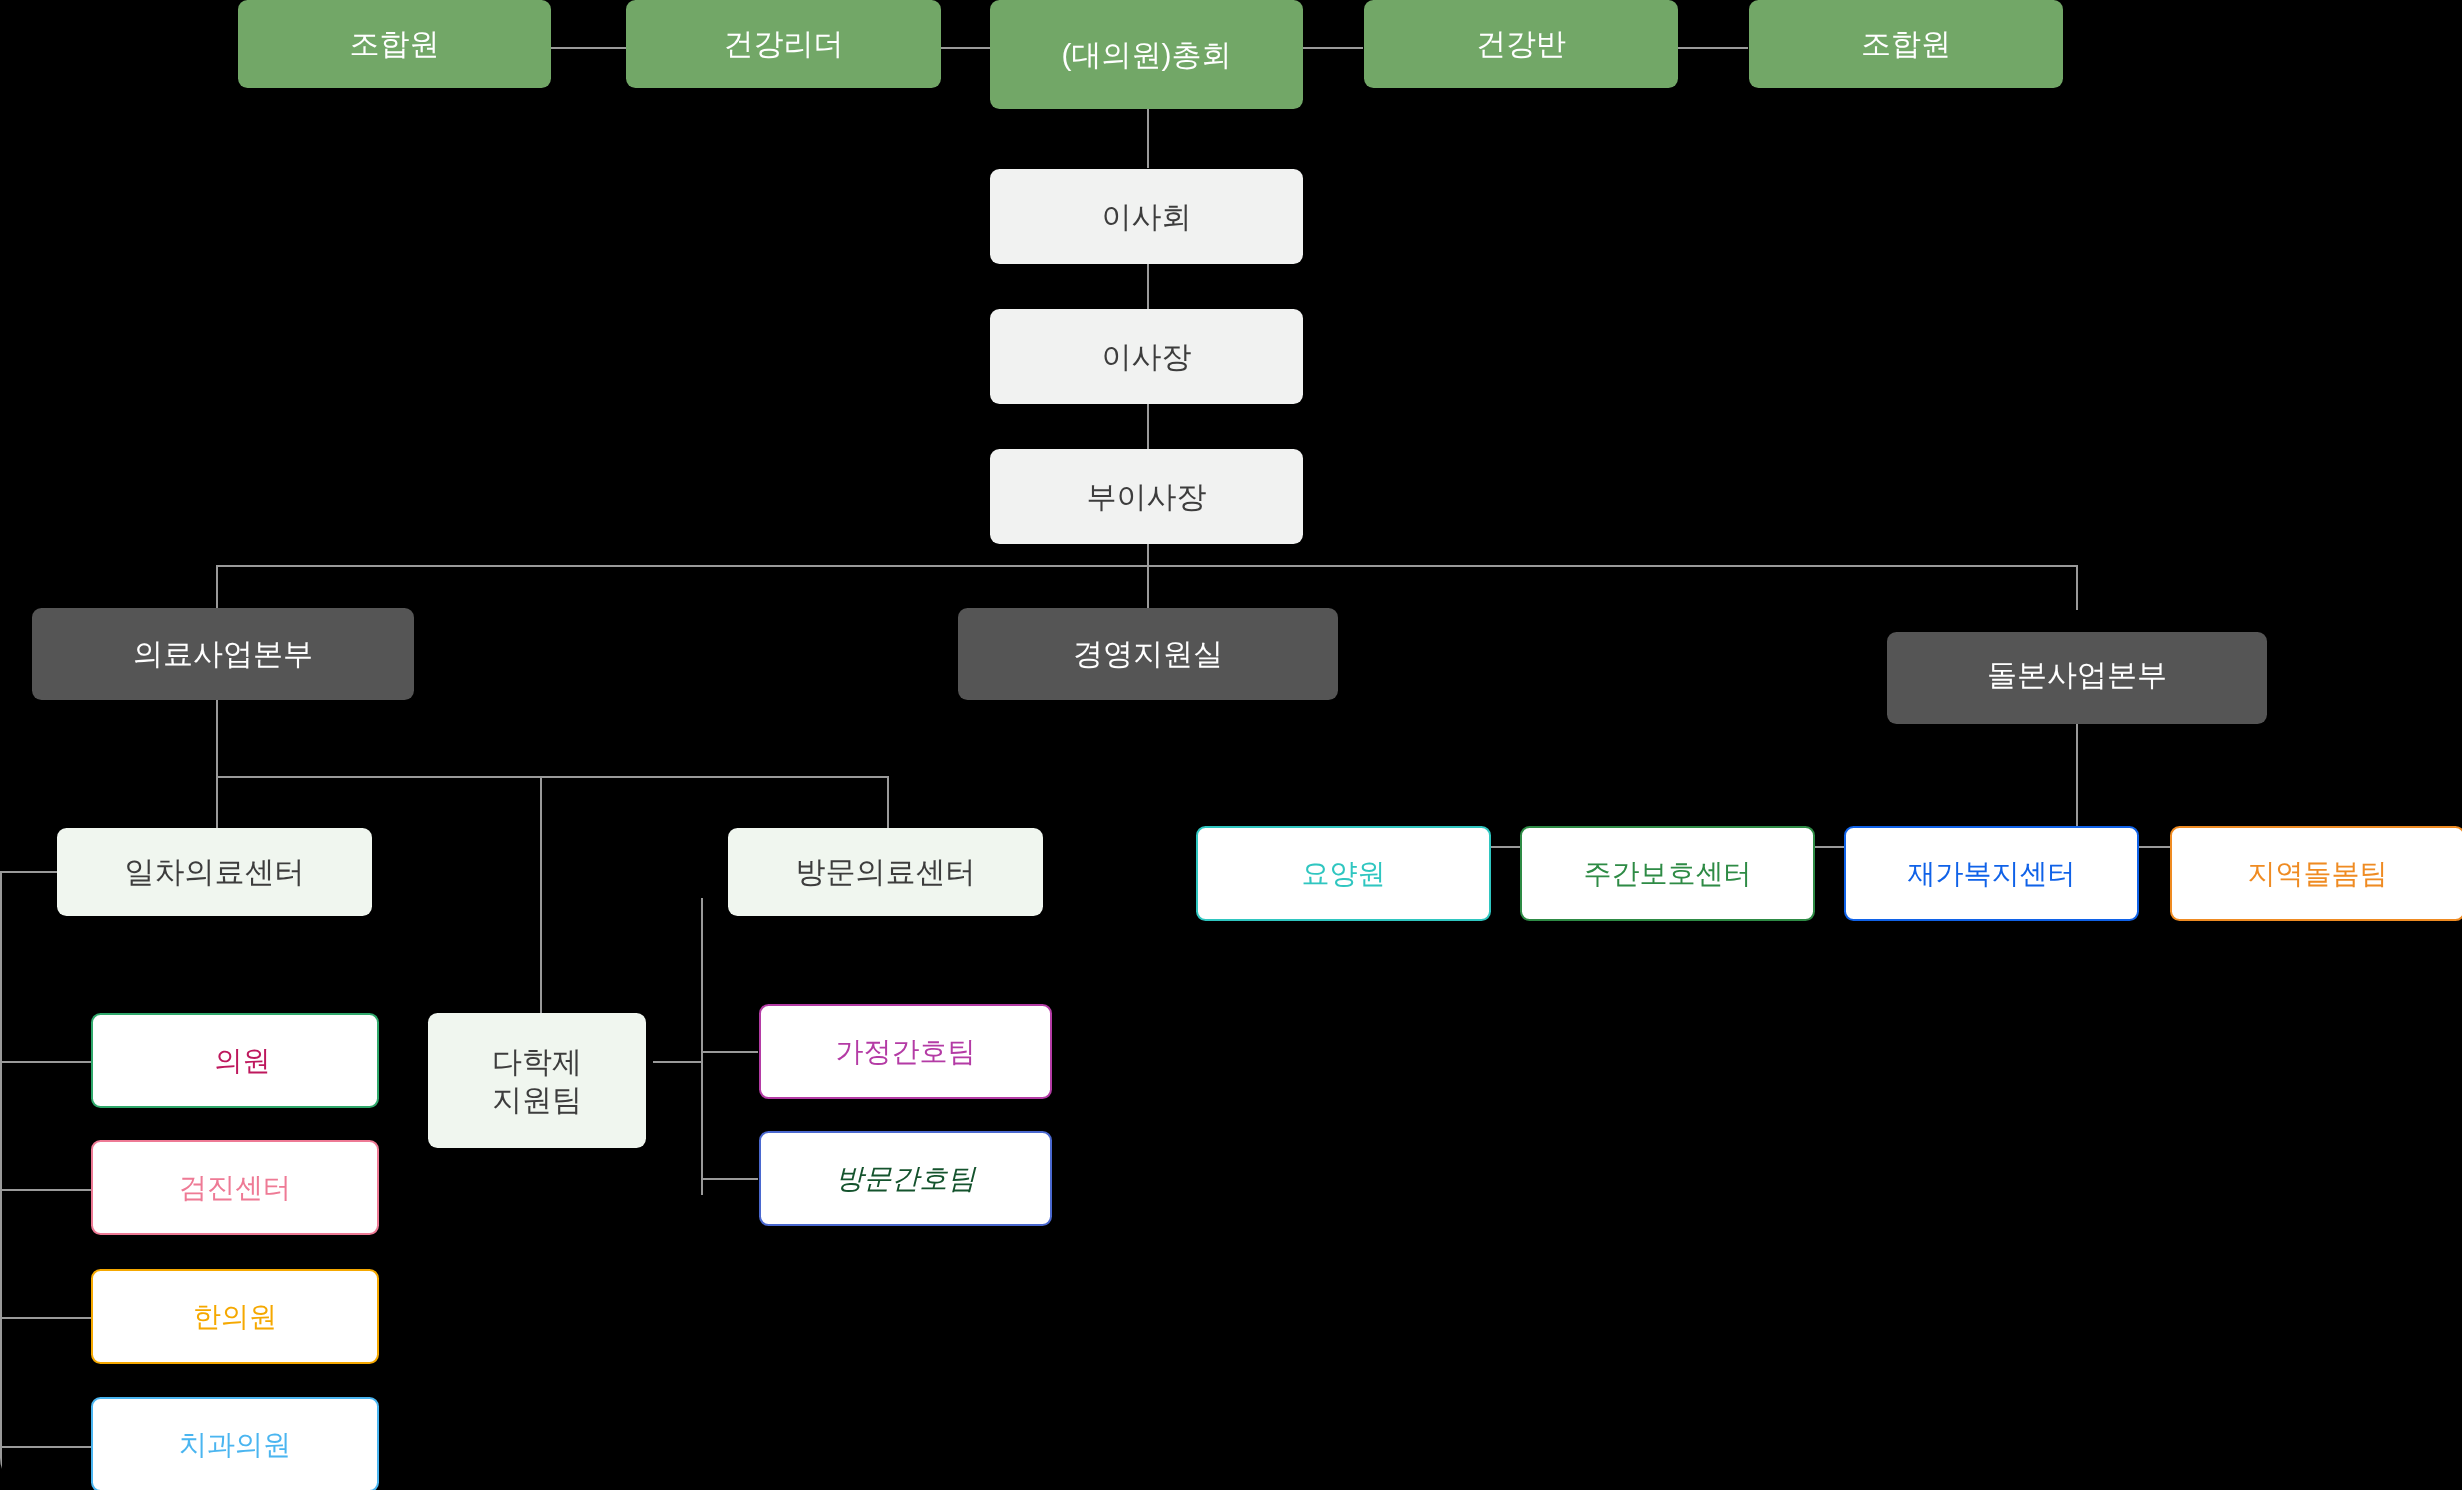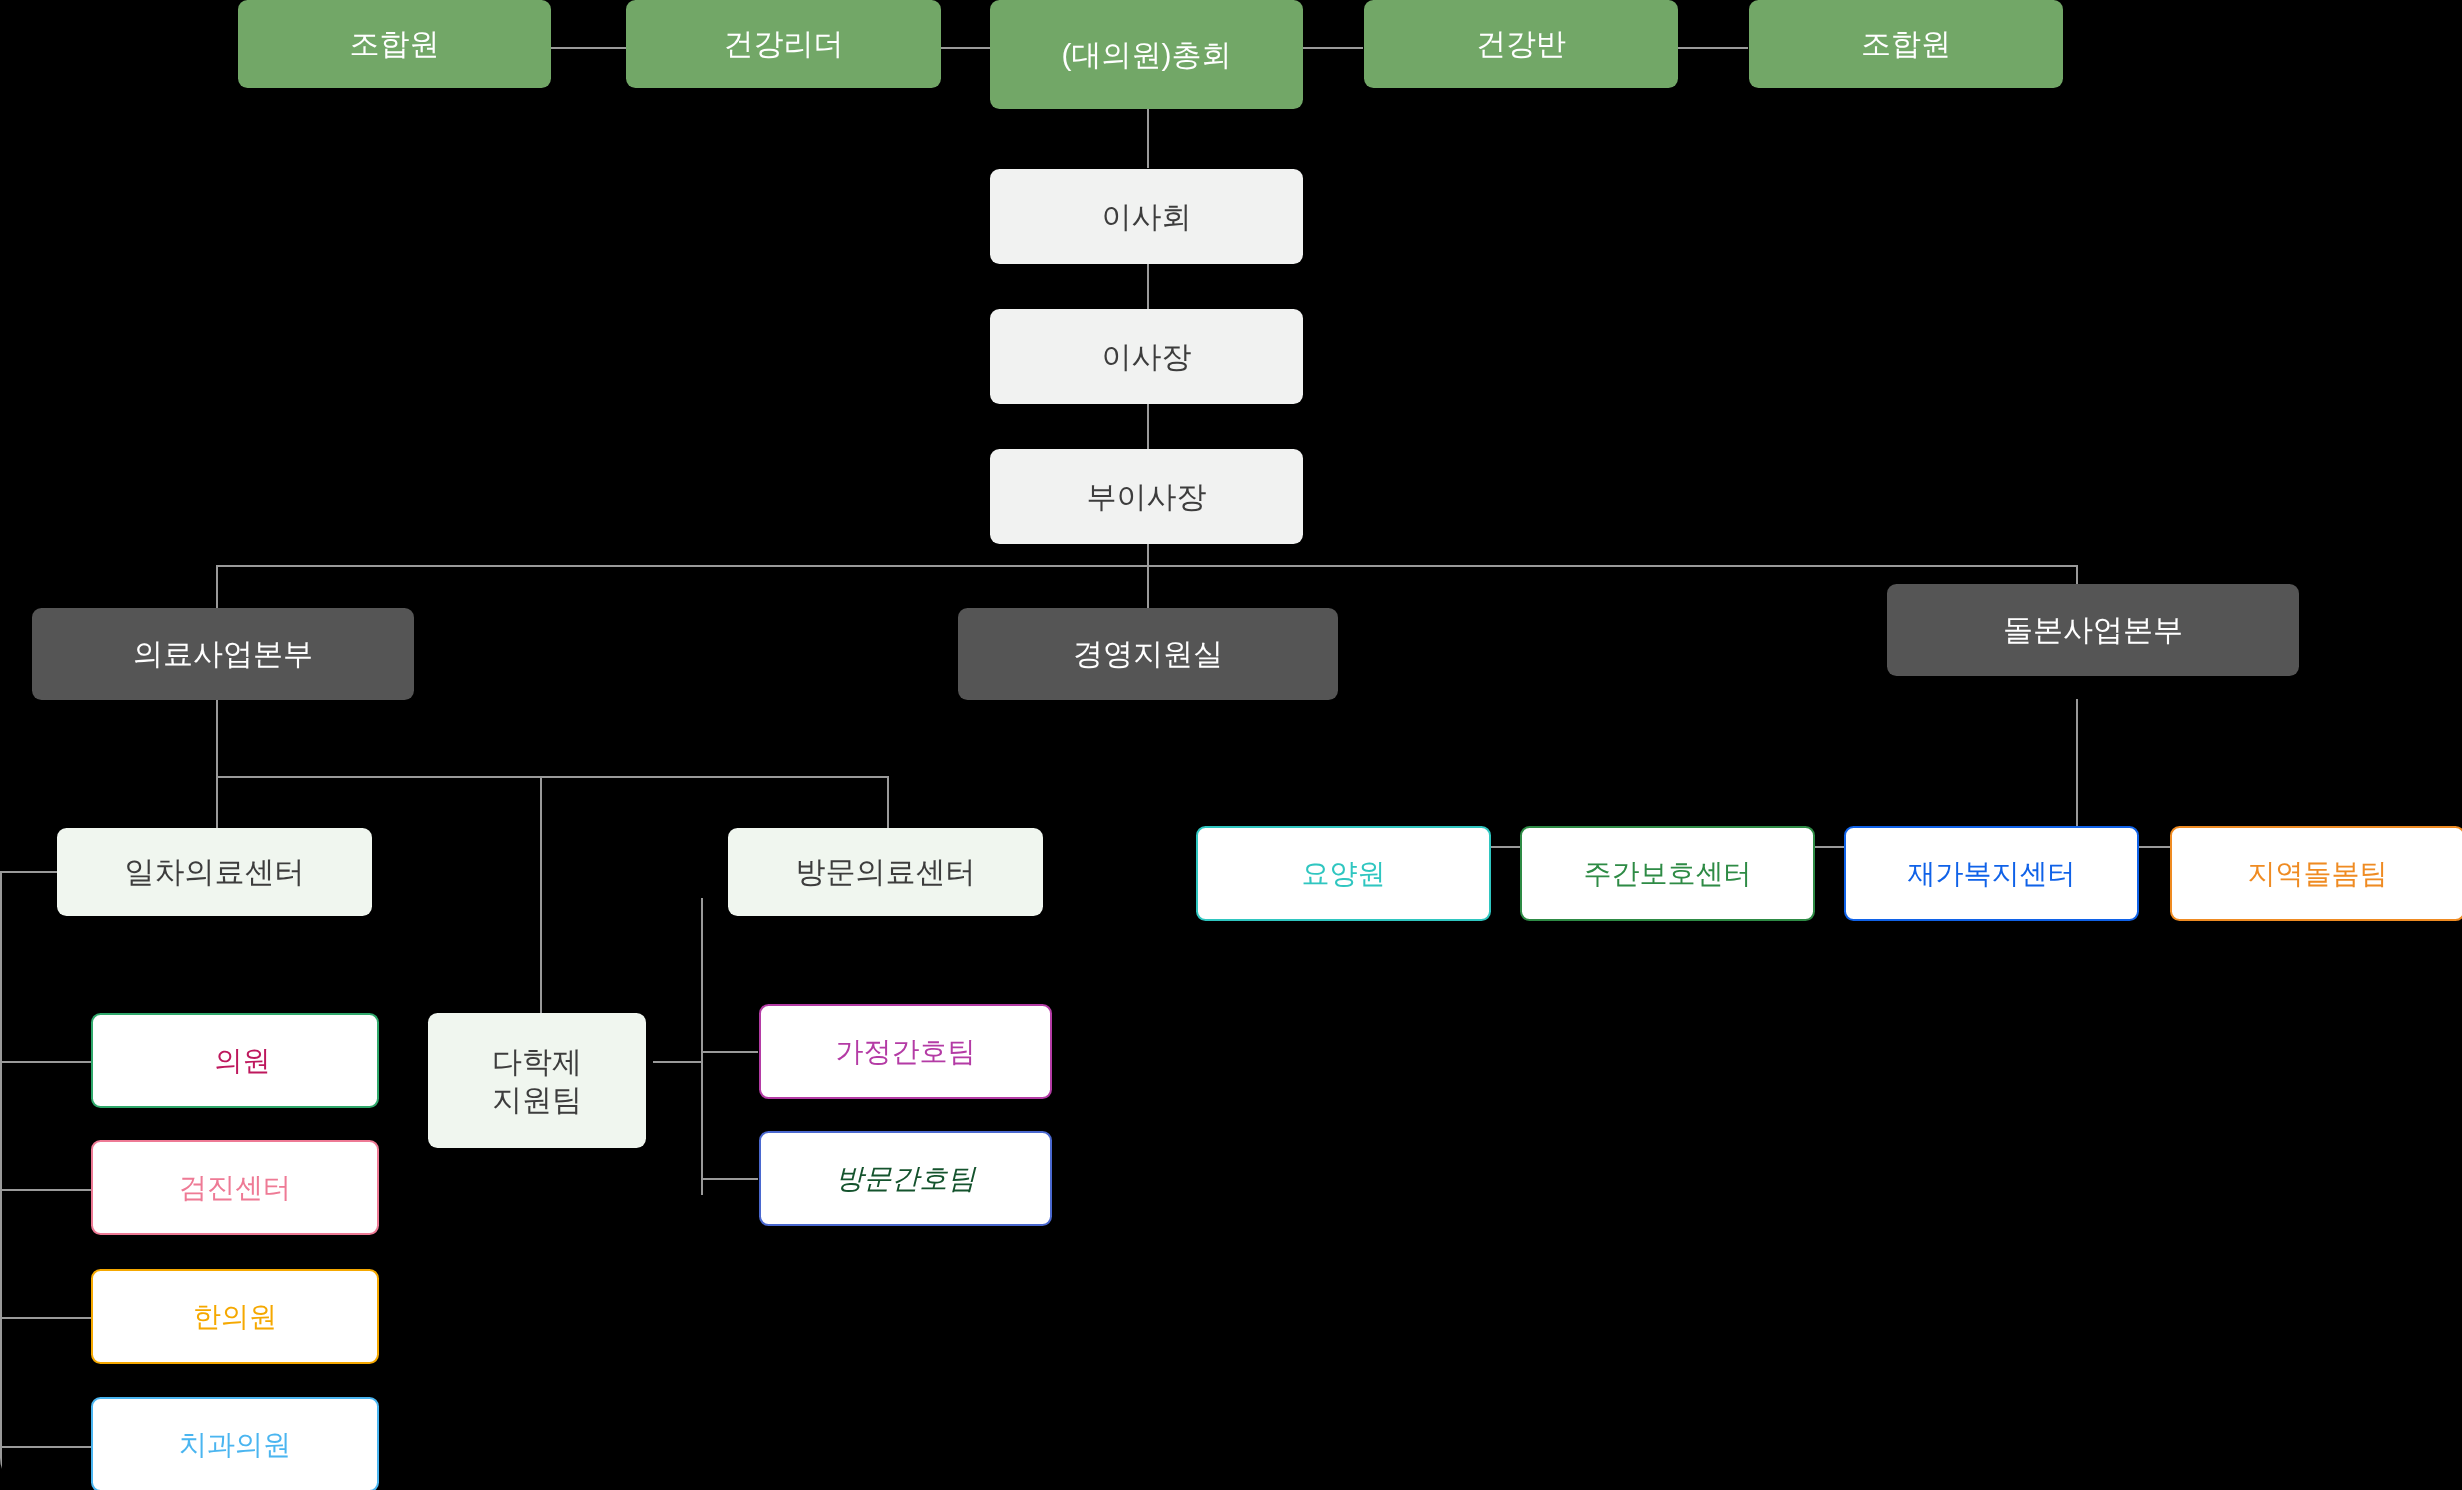--- a/index.html
+++ b/index.html
@@ -129,7 +129,7 @@
 
   <div class="node n-gray-dark" style="left:32px;top:608px;width:382px;height:92px;">의료사업본부</div>
   <div class="node n-gray-dark" style="left:958px;top:608px;width:380px;height:92px;">경영지원실</div>
-  <div class="node n-gray-dark" style="left:1887px;top:584px;width:412px;height:92px;">돌본사업본부</div>
+  <div class="node n-gray-dark" style="left:1887px;top:632px;width:380px;height:92px;font-family:Liberation Mono, monospace;">돌본사업본부</div>
 
   <div class="node n-pale" style="left:57px;top:828px;width:315px;height:88px;">일차의료센터</div>
   <div class="node n-pale" style="left:428px;top:1013px;width:218px;height:135px;">다학제

